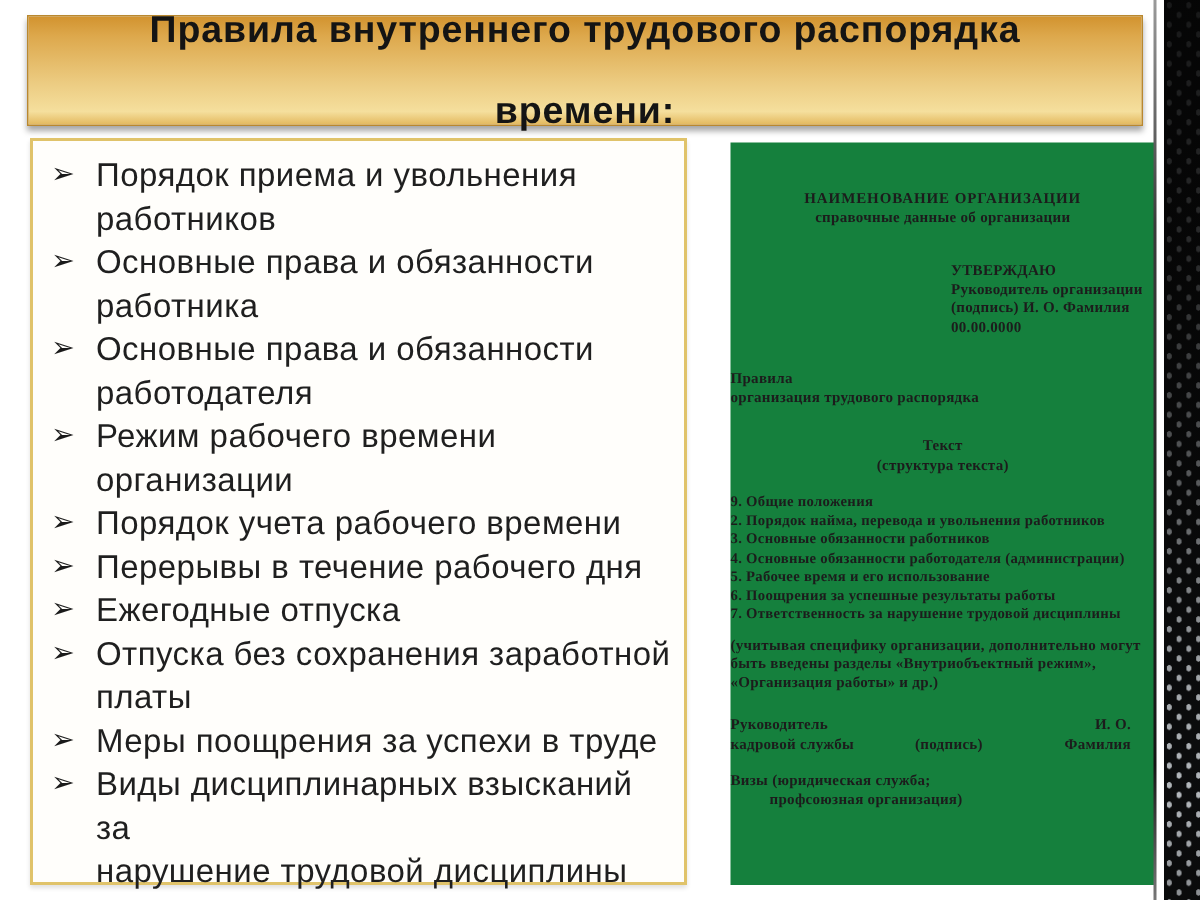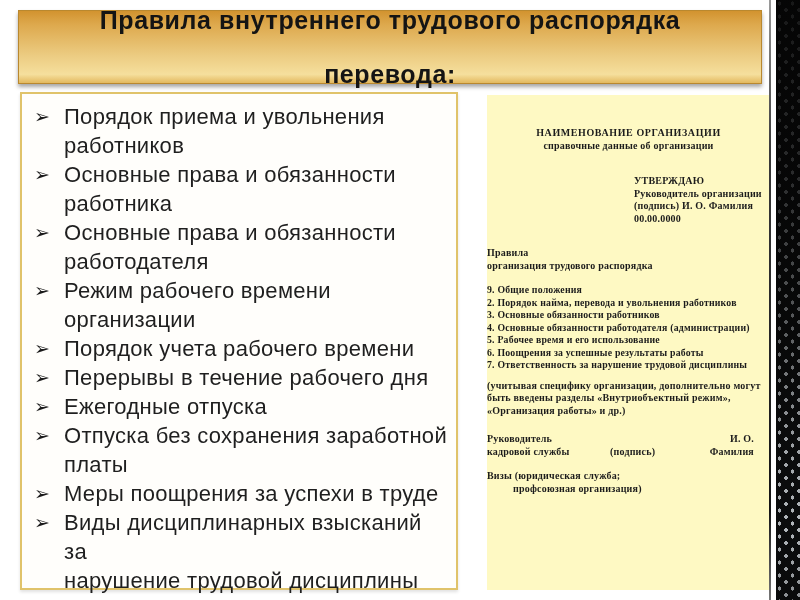--- a/index.html
+++ b/index.html
@@ -91,7 +91,7 @@
 
 <div class="title-banner">
   <div class="t-line">Правила внутреннего трудового распорядка</div>
-  <div class="t-line">перевода:</div>
+  <div class="t-line">времени:</div>
 </div>
 
 <div class="list-panel">

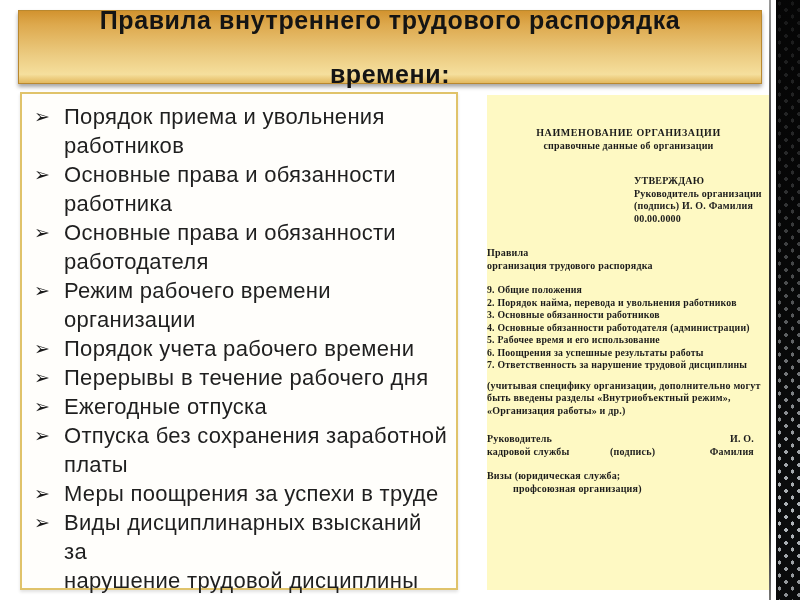--- a/index.html
+++ b/index.html
@@ -48,7 +48,7 @@
     font-family:"Liberation Serif", serif;
     font-weight:bold; color:#1c1c1c;
     font-size:10px; line-height:12.5px; letter-spacing:0.2px;
-    background:#fef9c3;
+    background:#15803d;
   }
   .doc-org { margin-top:32px; text-align:center; }
   .doc-org .org-name { letter-spacing:0.6px; }

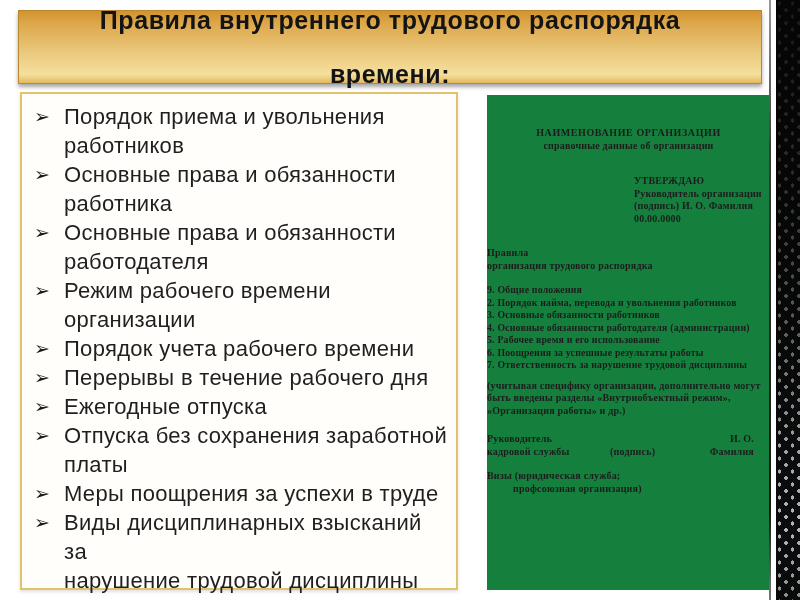--- a/index.html
+++ b/index.html
@@ -164,6 +164,10 @@
     <div>организация трудового распорядка</div>
   </div>
 
+  <div class="doc-textheading">
+    <div>Текст</div>
+    <div>(структура текста)</div>
+  </div>
 
   <div class="doc-sections">
     <div class="sec-line">9. Общие положения</div>

